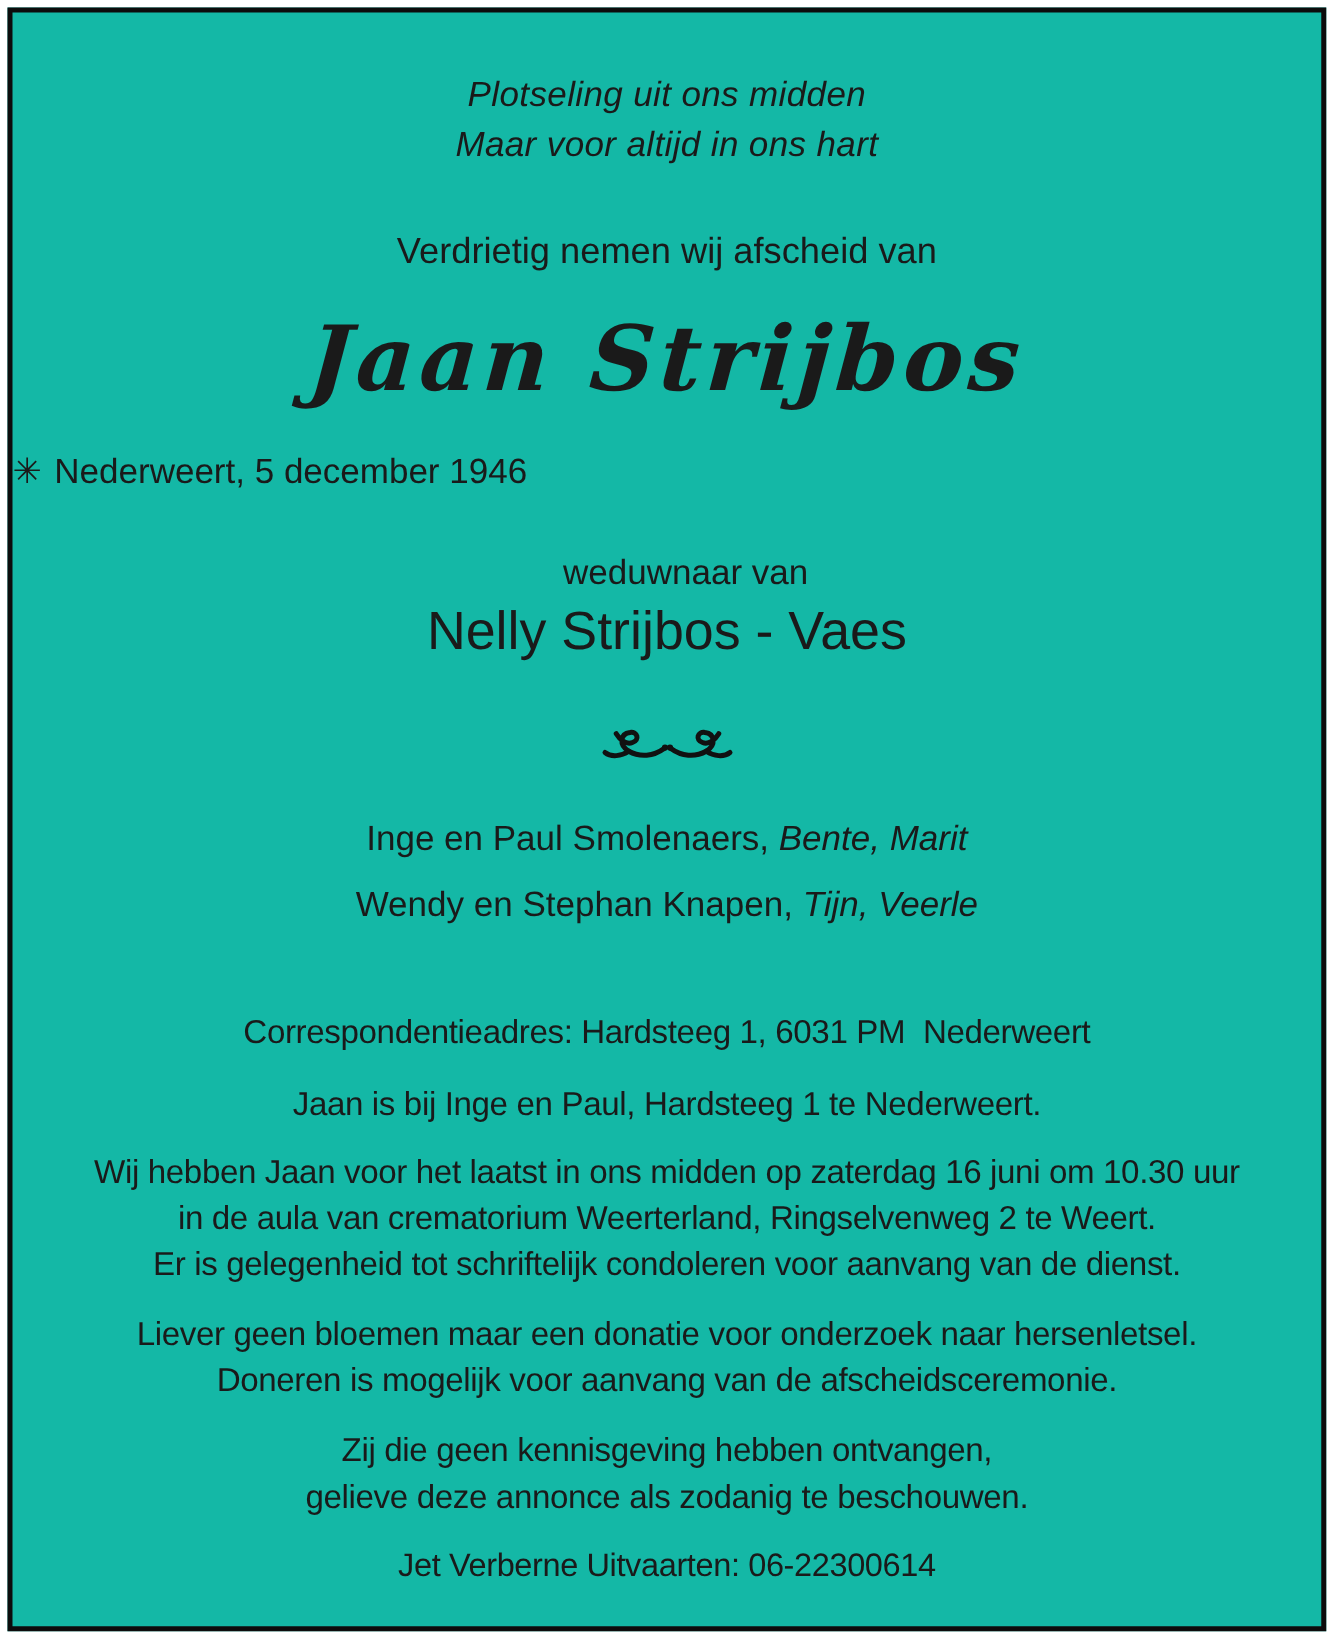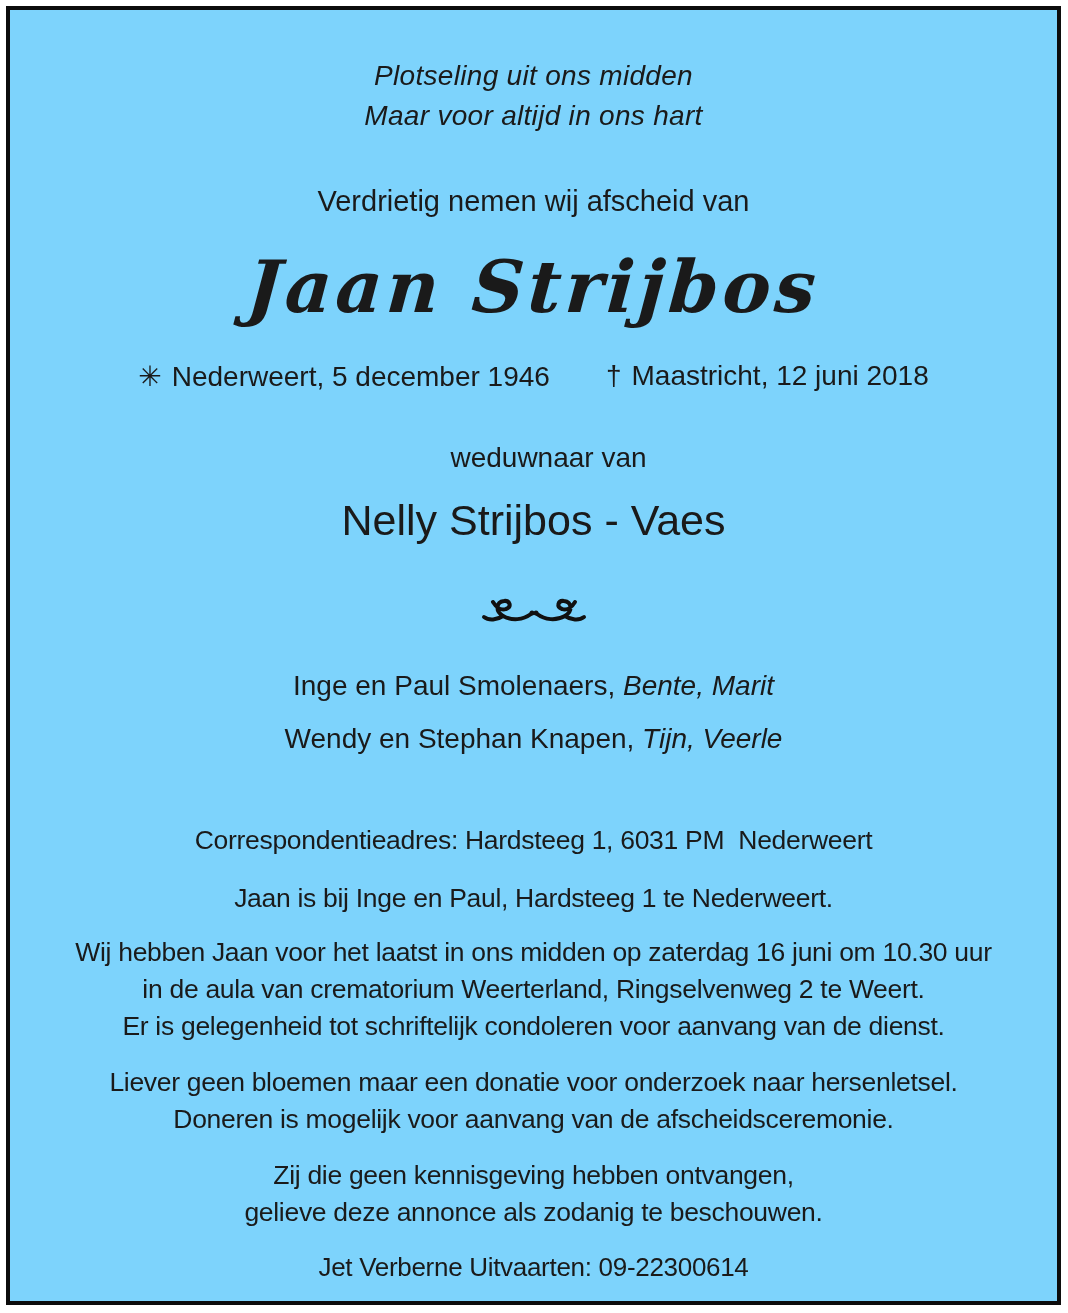--- a/index.html
+++ b/index.html
@@ -23,7 +23,7 @@
     right: 7px;
     bottom: 8px;
     border: 4px solid #0c0c0c;
-    background: #7dd3fc;
+    background: #14b8a6;
     text-align: center;
   }
   .epigraph {

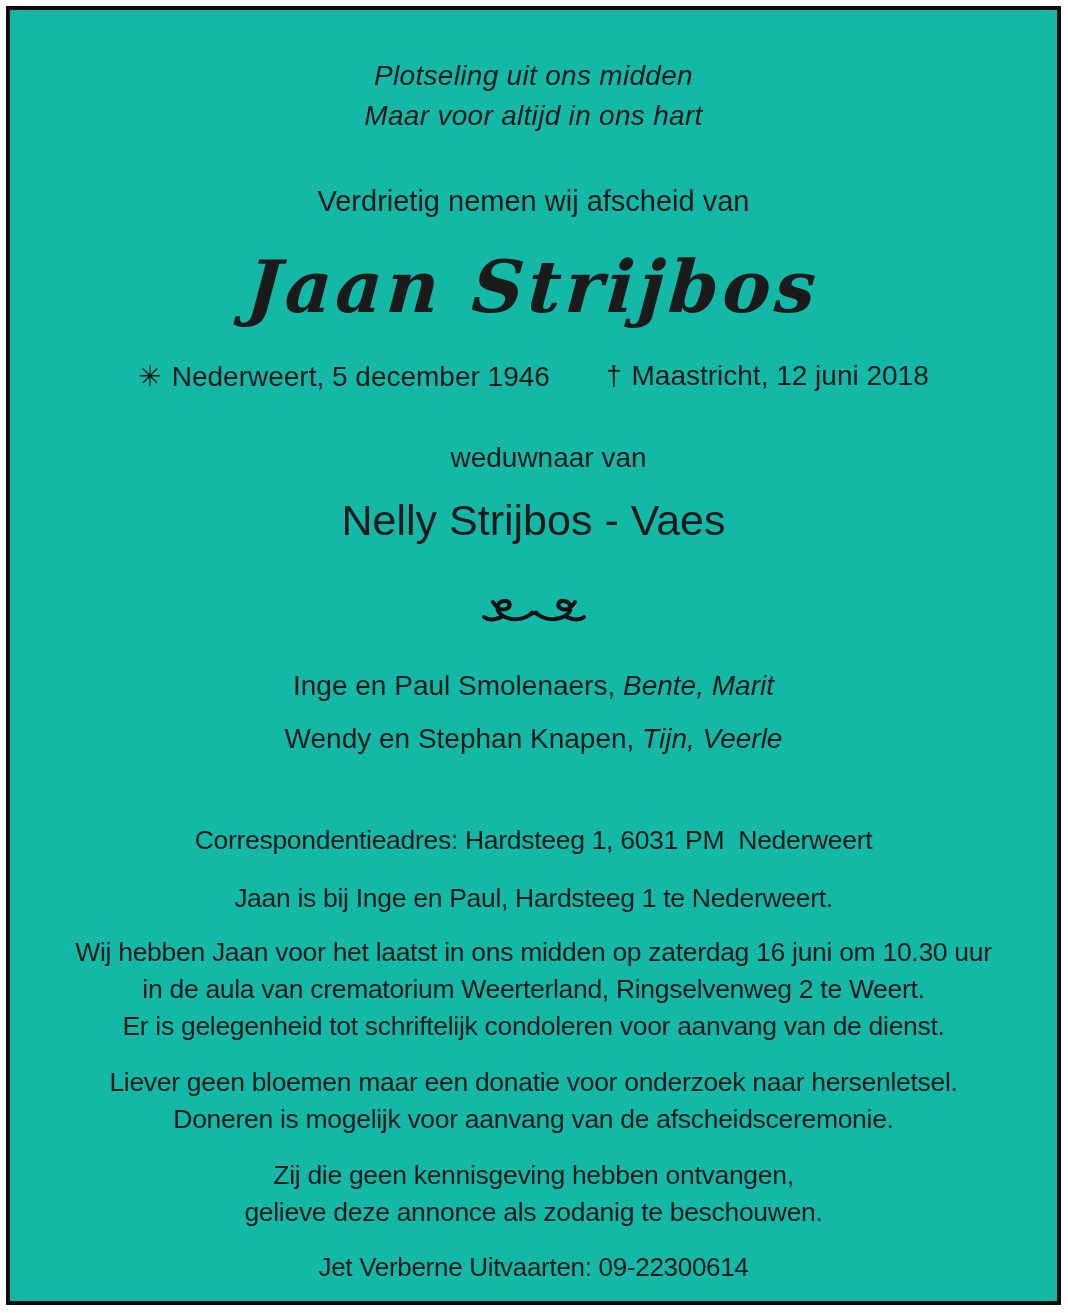--- a/index.html
+++ b/index.html
@@ -50,8 +50,7 @@
   .dates {
     margin-top: 26px;
     display: flex;
-    justify-content: center;
-    gap: 56px;
+    gap: 108px;
     font-size: 28px;
   }
   .date-item .sym {

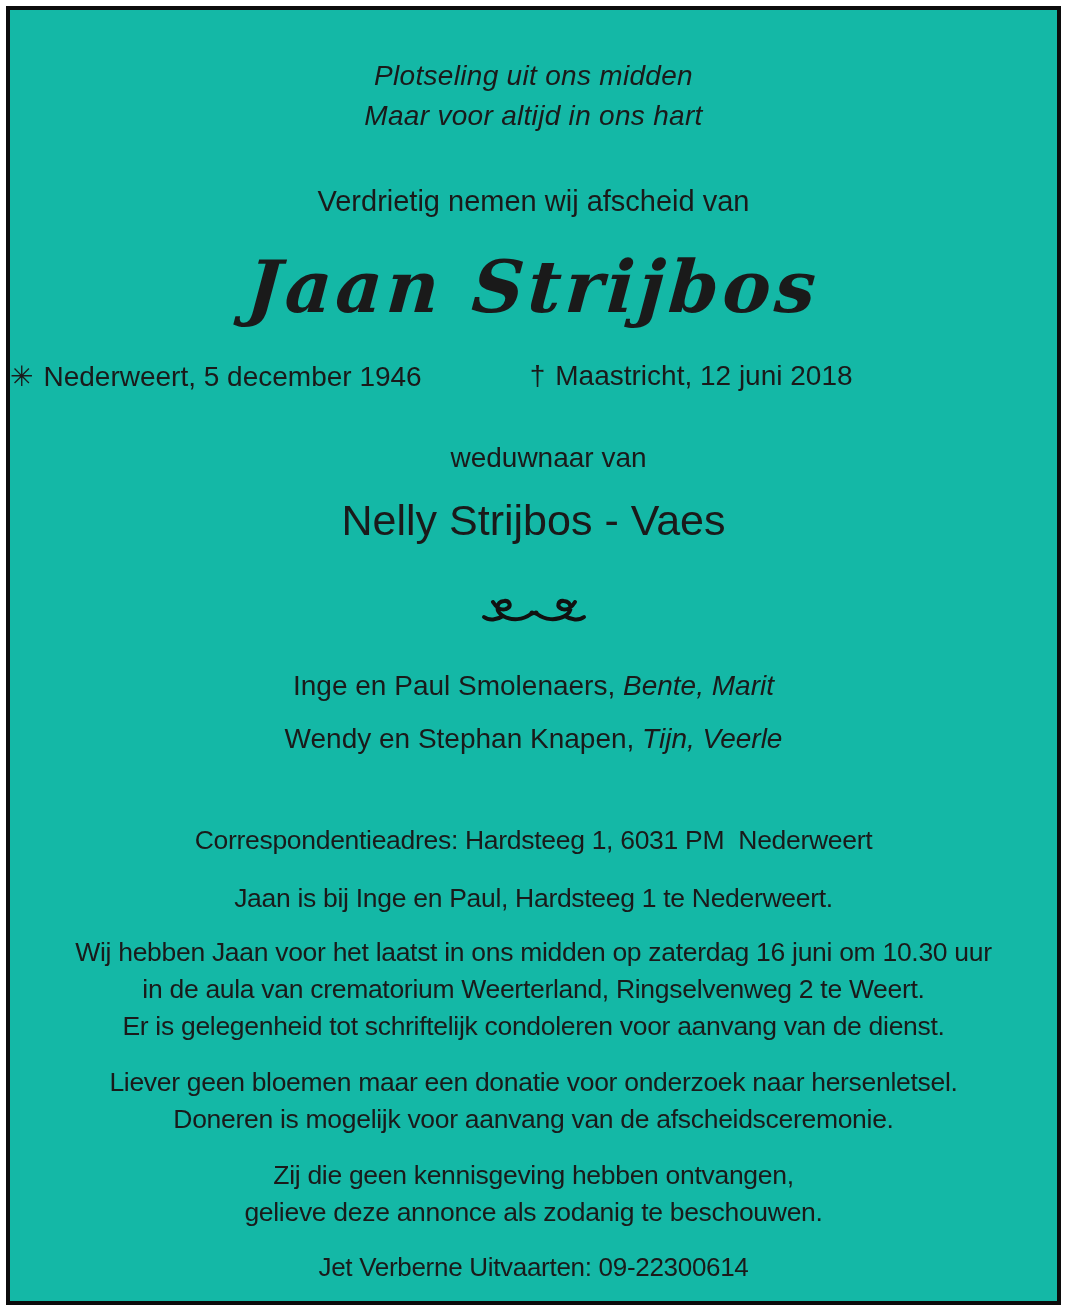--- a/index.html
+++ b/index.html
@@ -116,9 +116,6 @@
       <div class="date-item">
         <span class="sym">✳</span><span>Nederweert, 5 december 1946</span>
       </div>
-      <div class="date-item">
-        <span class="sym">†</span><span>Maastricht, 12 juni 2018</span>
-      </div>
     </div>
 
     <div class="weduwnaar">weduwnaar van</div>

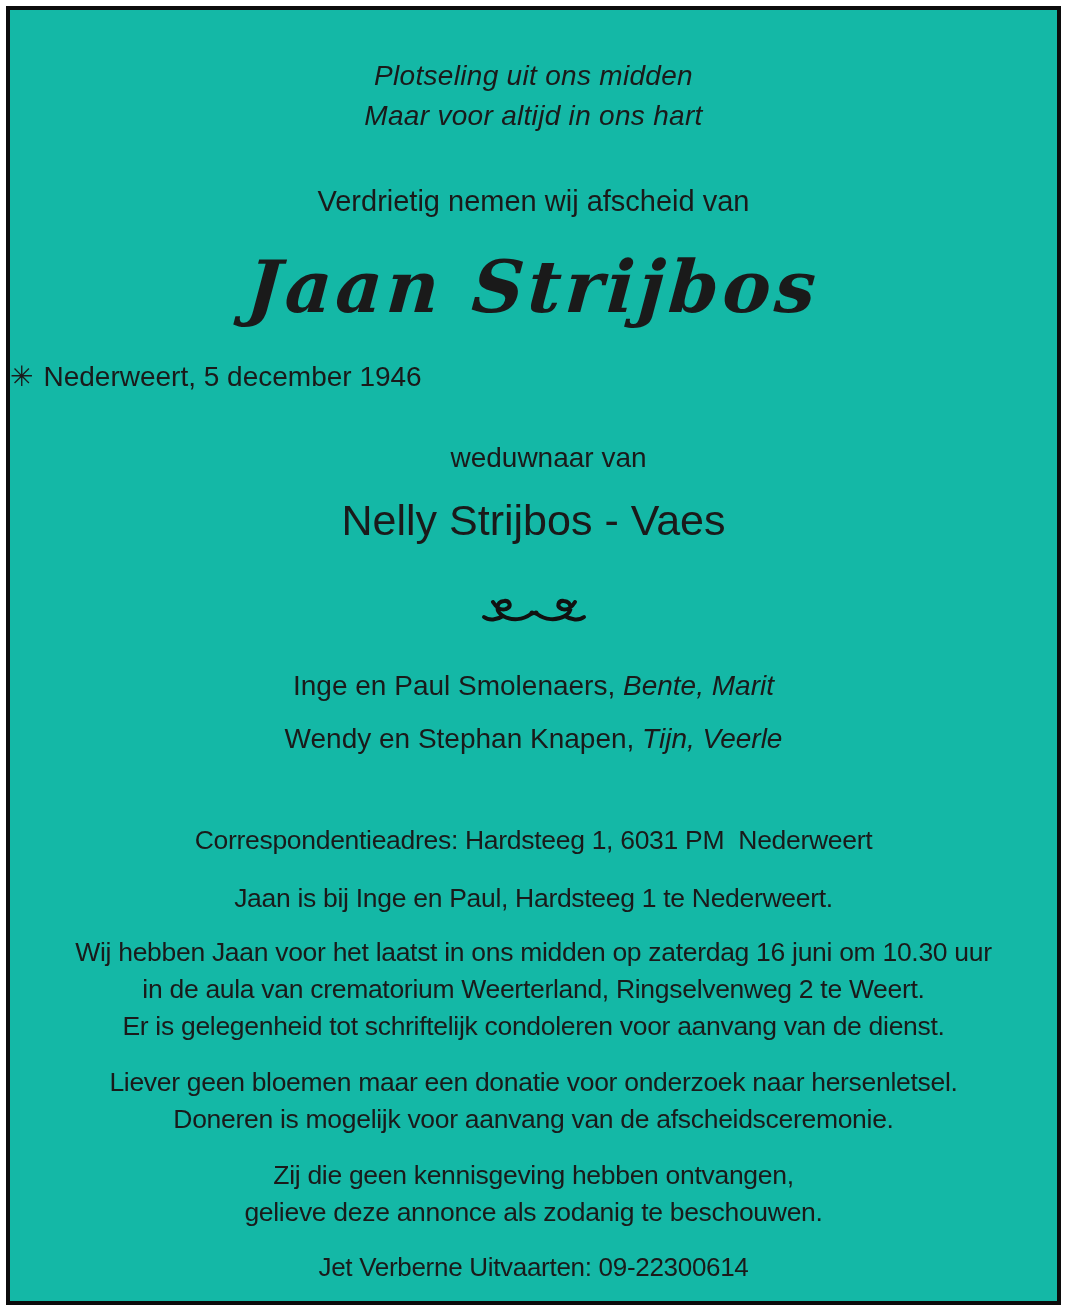--- a/index.html
+++ b/index.html
@@ -63,7 +63,7 @@
     padding-left: 30px;
   }
   .spouse-name {
-    margin-top: 22px;
+    margin-top: 7px;
     font-size: 43px;
   }
   .ornament {

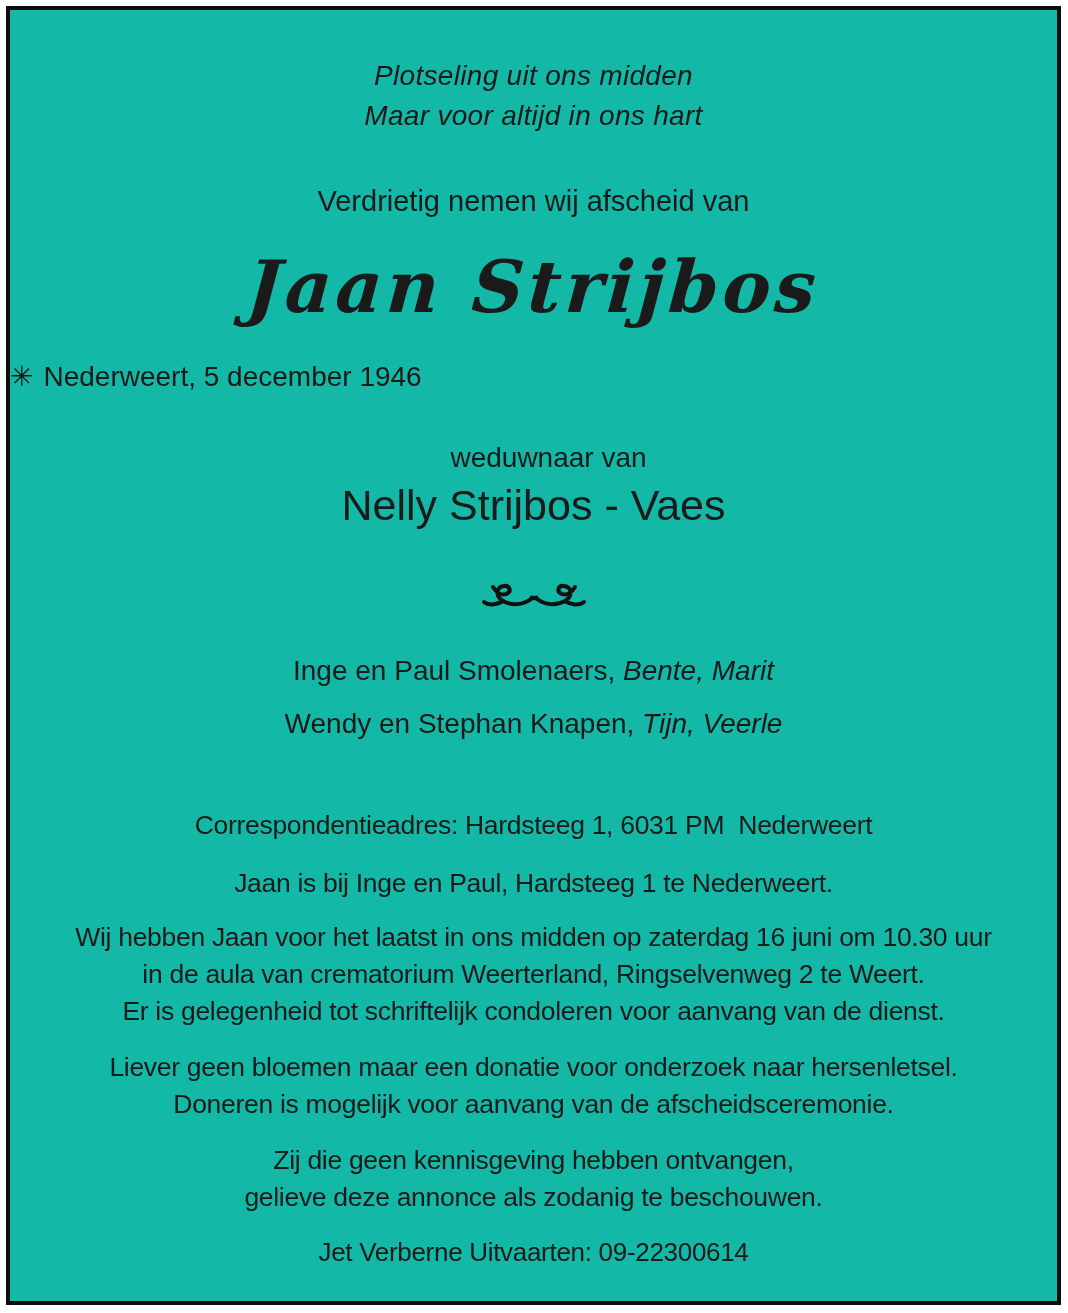--- a/index.html
+++ b/index.html
@@ -167,7 +167,7 @@
       <div>gelieve deze annonce als zodanig te beschouwen.</div>
     </div>
 
-    <div class="funeral-home">Jet Verberne Uitvaarten: 09-22300614</div>
+    <div class="funeral-home">Jet Verberne Uitvaarten: 06-22300614</div>
 
   </div>
 </div>

